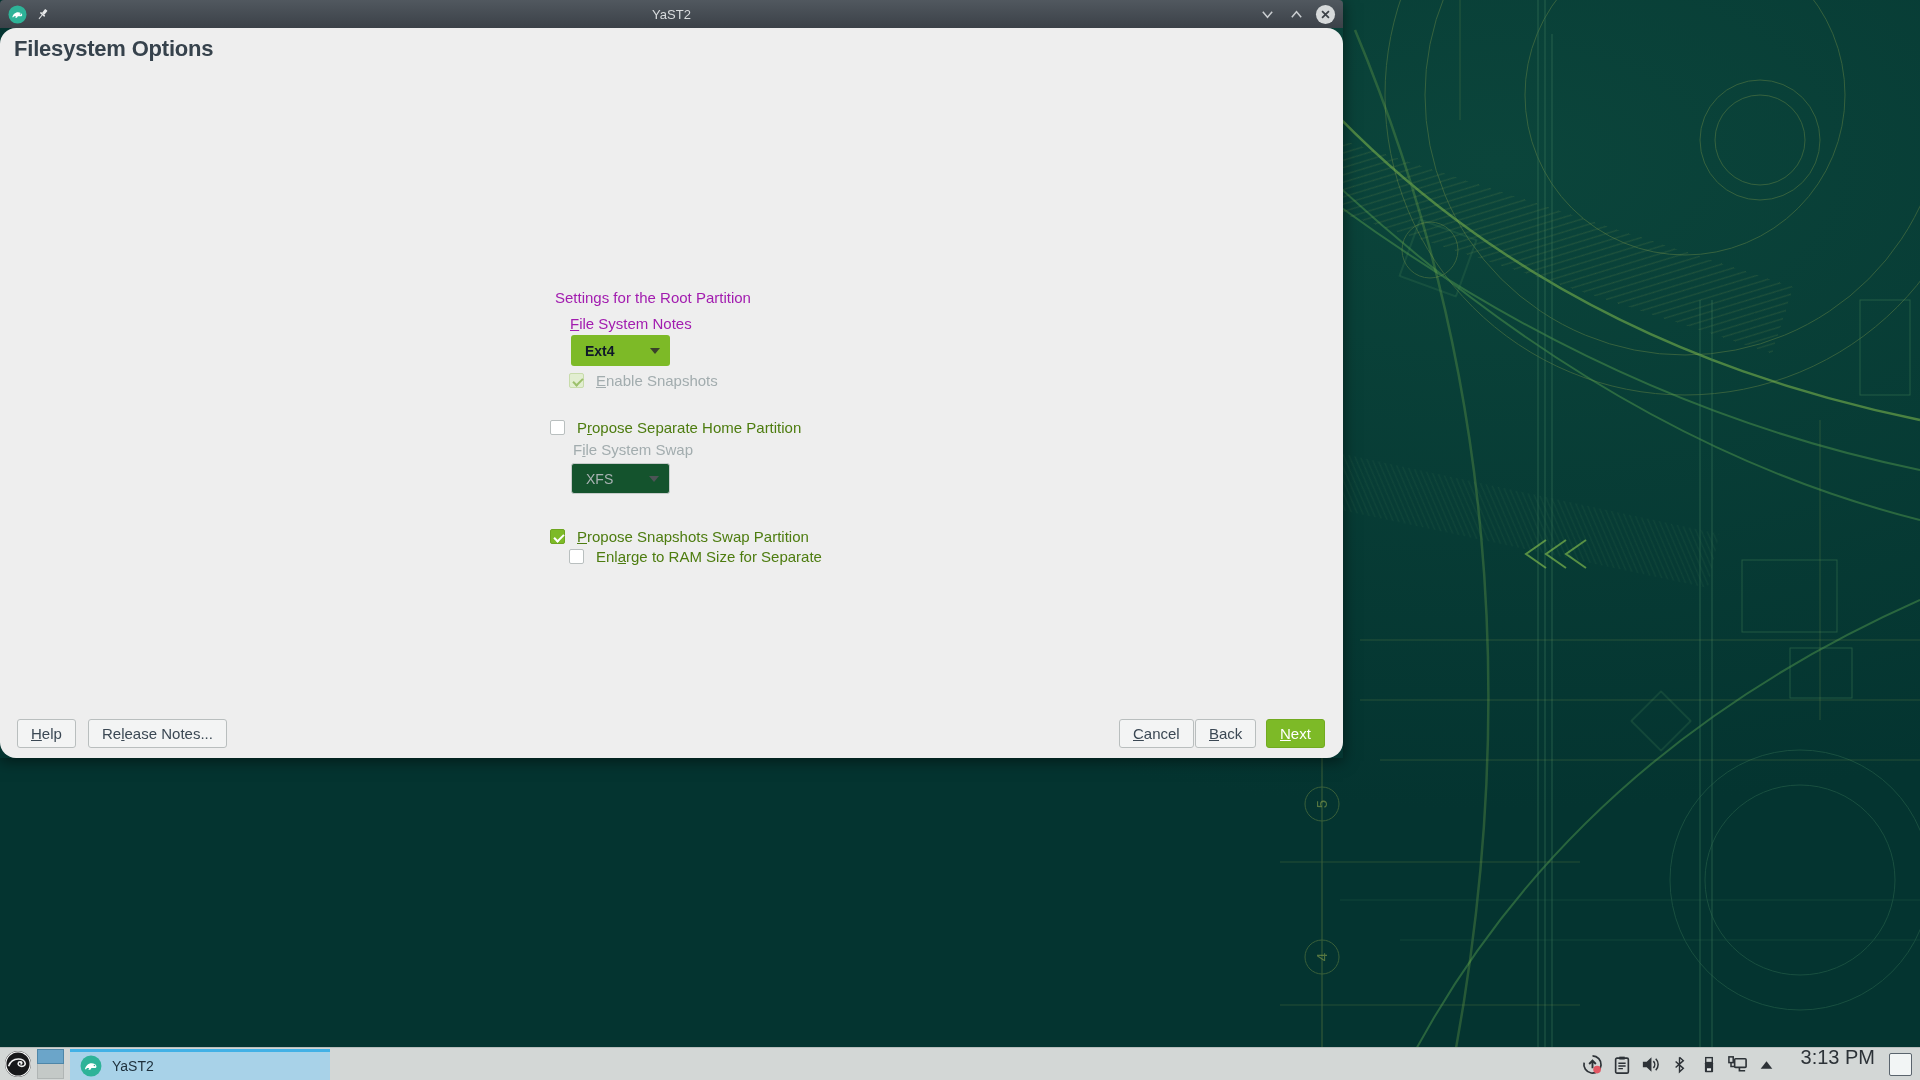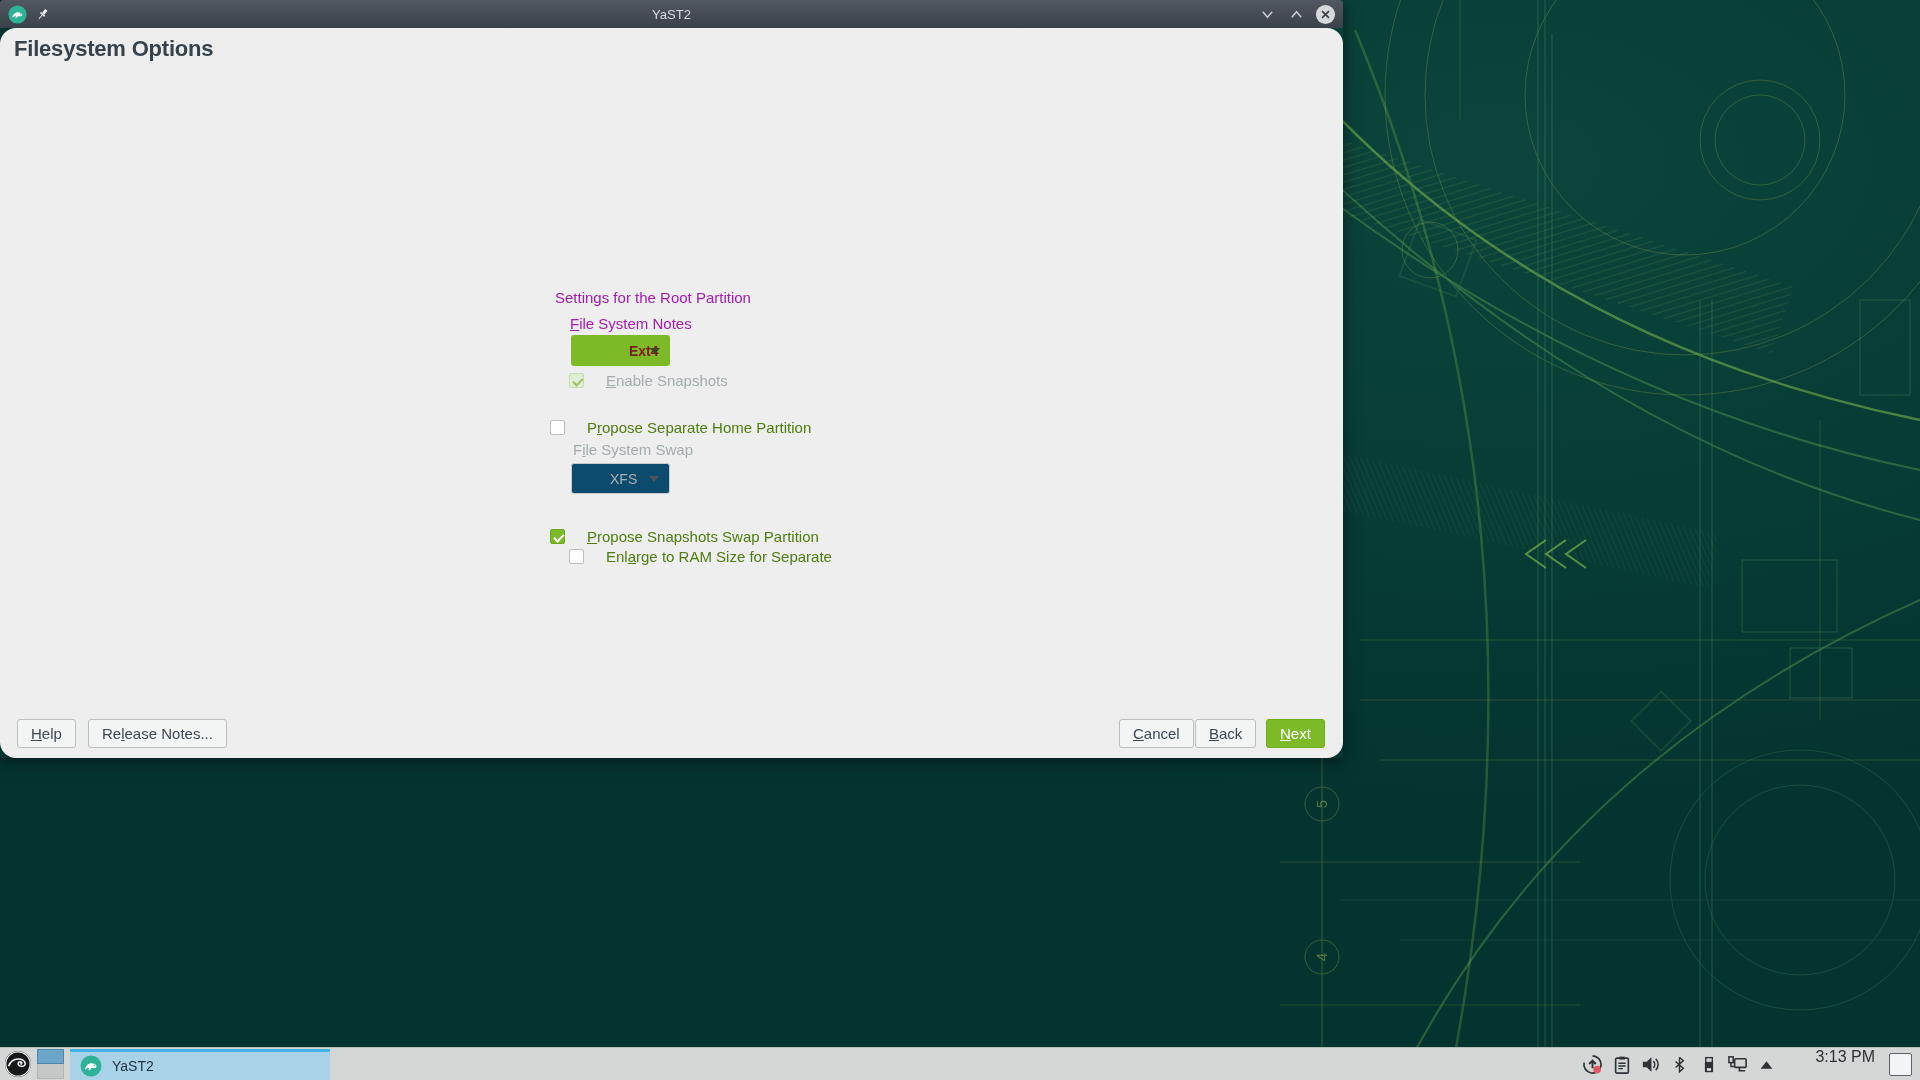--- a/index.html
+++ b/index.html
@@ -35,7 +35,7 @@
   .select { position:absolute; height:31px; border-radius:3px; display:flex; align-items:center;
             cursor:pointer; }
   .select-green { width:99px; background:#7dba27; }
-  .select-green .select-value { color:#7f1d1d; font-weight:600;margin-left:44px; }
+  .select-green .select-value { color:#0f172a; font-weight:600; }
   .select-green .select-arrow { border-top-color:#3a422a; }
   .select-disabled { width:99px; background:#0c4a6e; border:1px solid #c6cbca; cursor:default;padding-left:24px; }
   .select-disabled .select-value { color:#a9b2b3; }

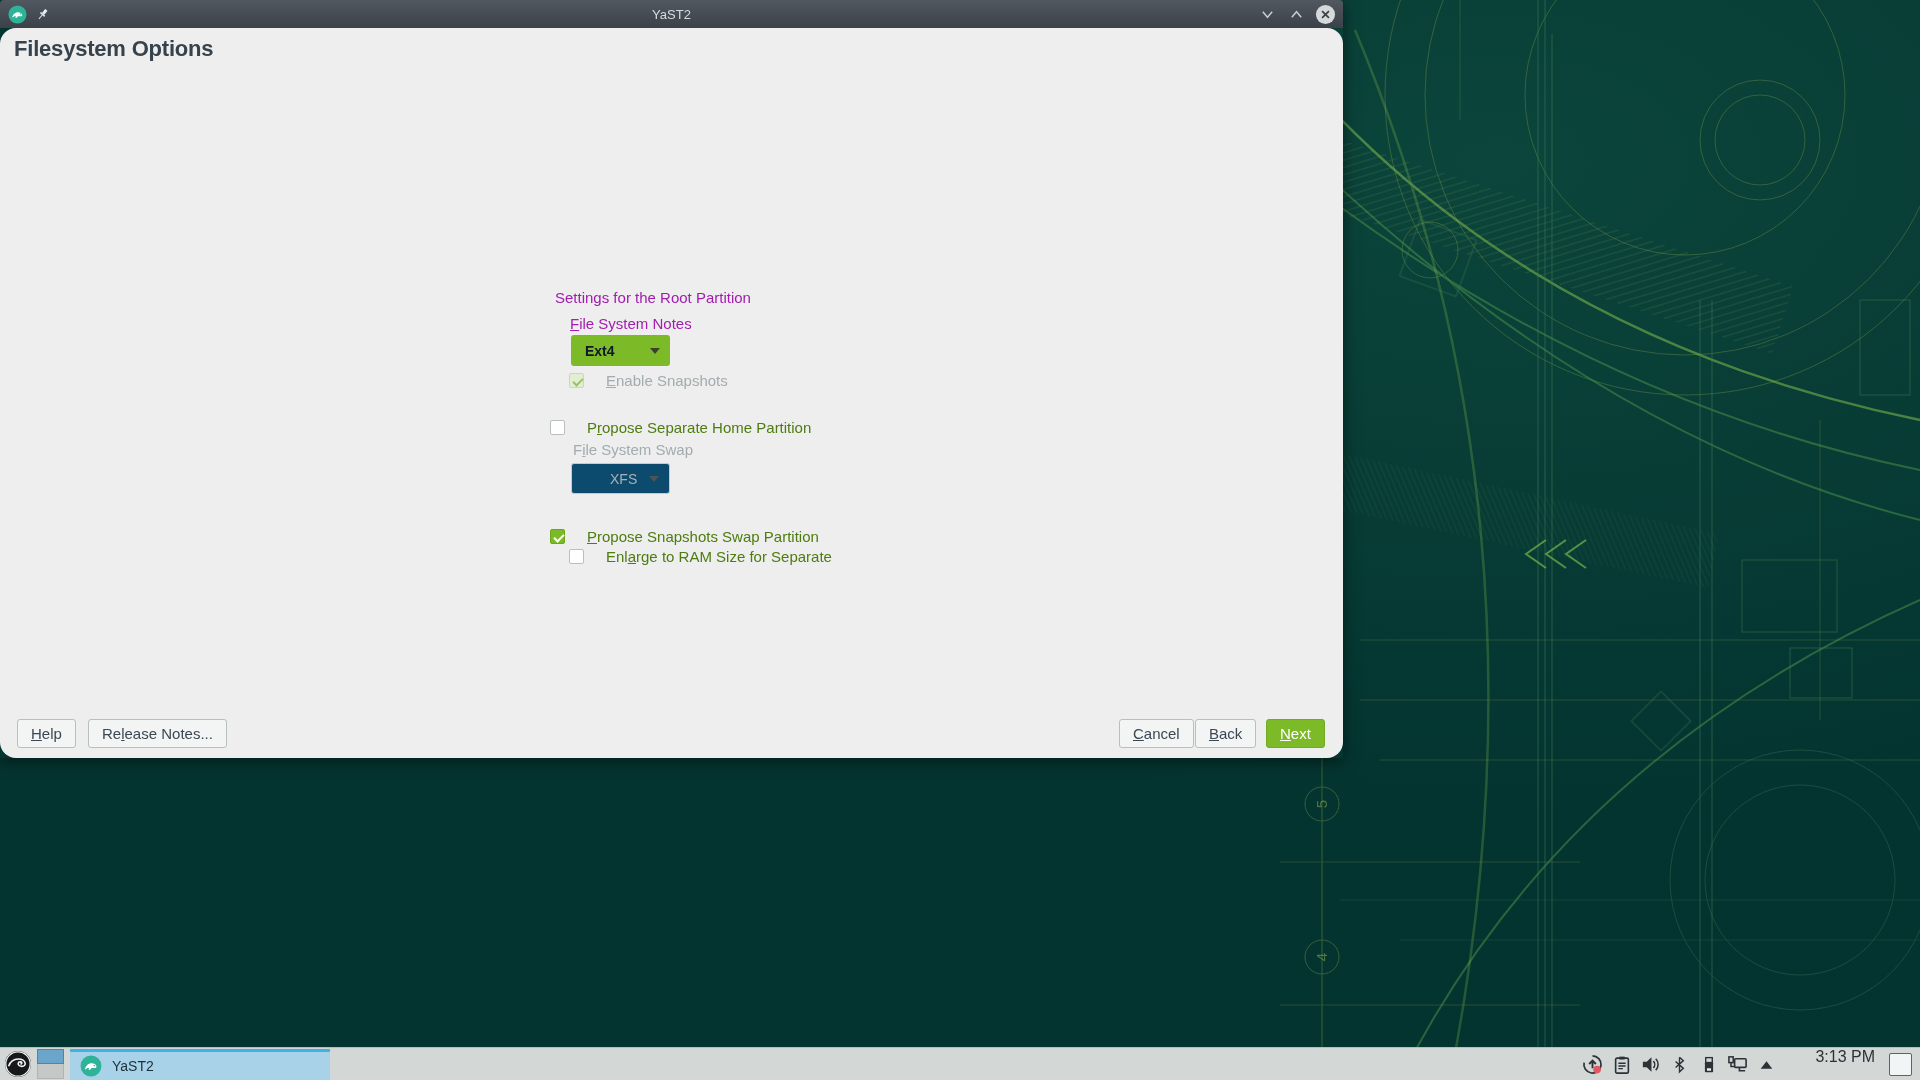--- a/index.html
+++ b/index.html
@@ -45,7 +45,7 @@
                   border-left:5px solid transparent; border-right:5px solid transparent;
                   border-top:6px solid #333; }
 
-  .cb-row { position:absolute; display:flex; align-items:center; gap:22px; cursor:pointer; }
+  .cb-row { position:absolute; display:flex; align-items:center; gap:12px; cursor:pointer; }
   .cb { width:15px; height:15px; background:#ffffff; border:1px solid #b9bfbf; border-radius:2px;
         position:relative; flex:0 0 auto; }
   .cb.checked { background:#7dba27; border-color:#6ea51f; }

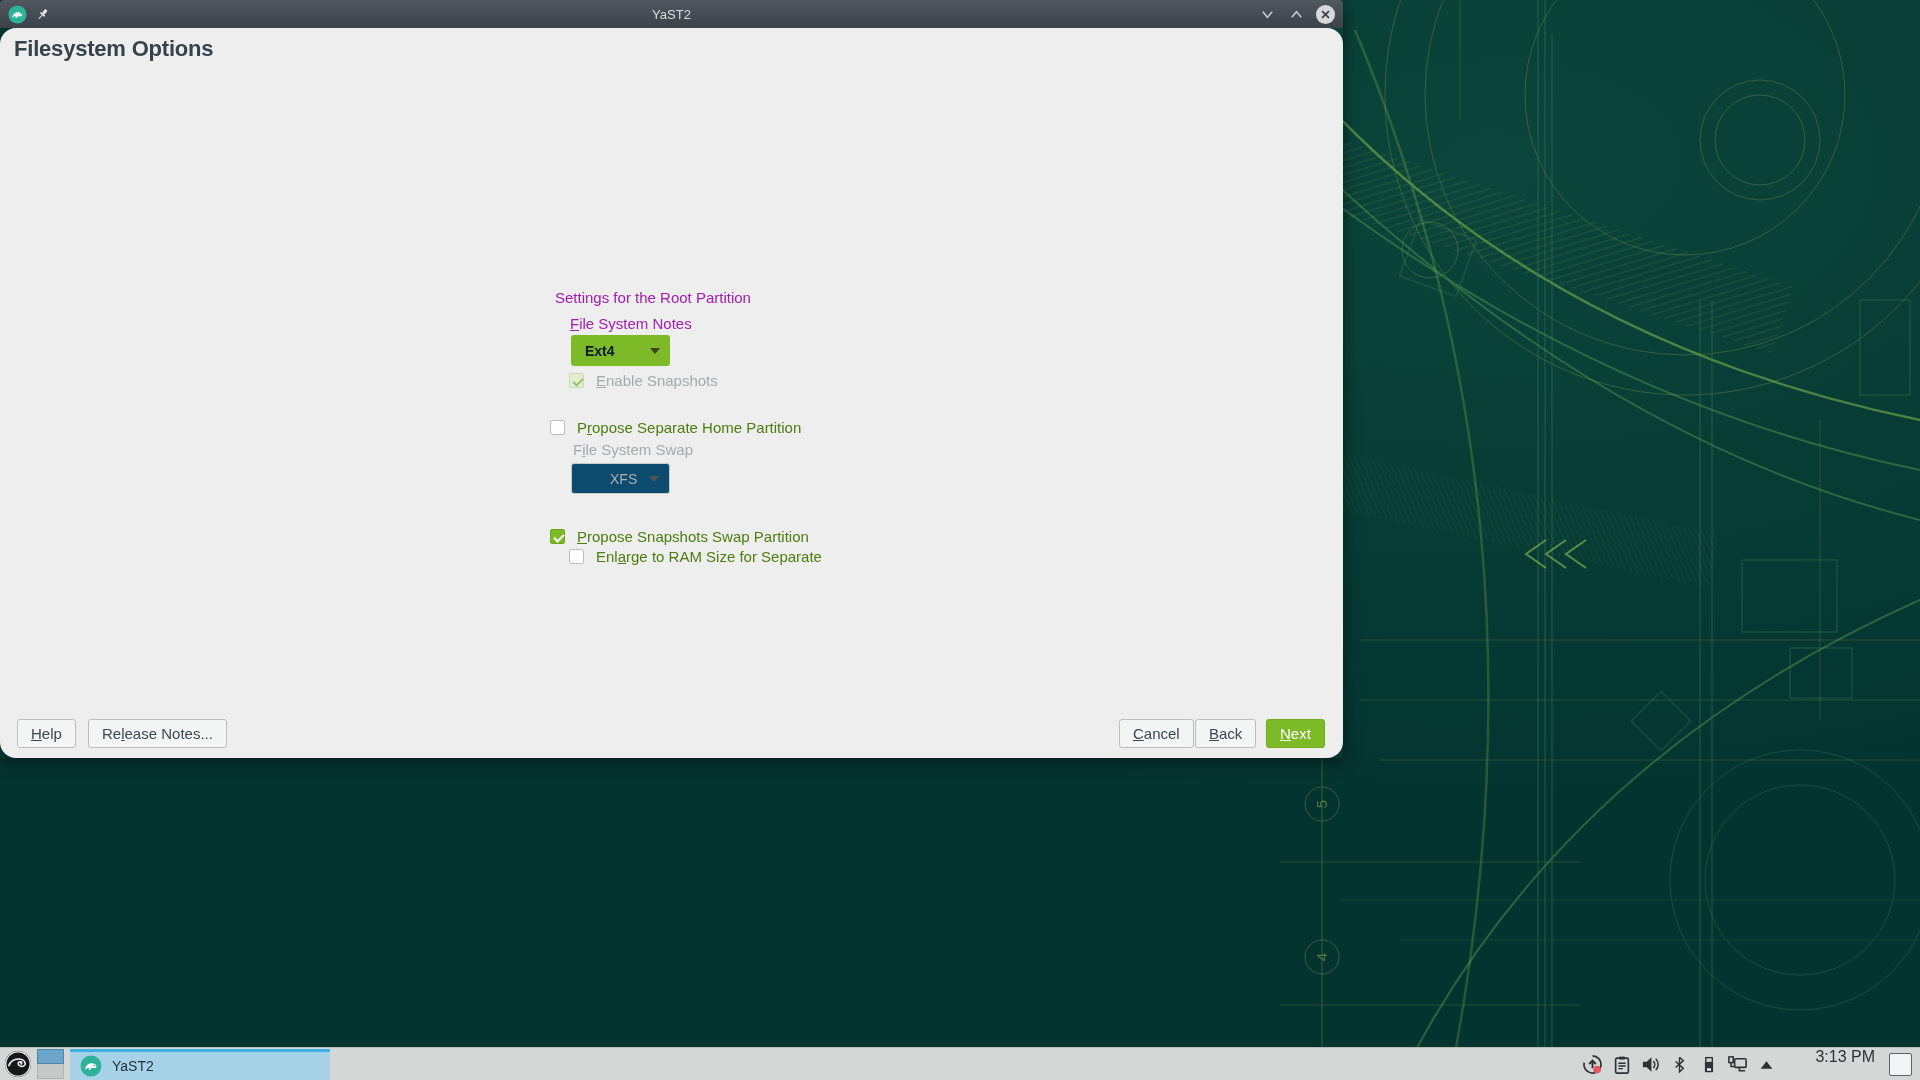--- a/index.html
+++ b/index.html
@@ -37,7 +37,7 @@
   .select-green { width:99px; background:#7dba27; }
   .select-green .select-value { color:#0f172a; font-weight:600; }
   .select-green .select-arrow { border-top-color:#3a422a; }
-  .select-disabled { width:99px; background:#0c4a6e; border:1px solid #c6cbca; cursor:default;padding-left:24px; }
+  .select-disabled { width:99px; background:#14532d; border:1px solid #c6cbca; cursor:default; }
   .select-disabled .select-value { color:#a9b2b3; }
   .select-disabled .select-arrow { border-top-color:#4d5456; }
   .select-value { font-size:14px; padding-left:14px; }

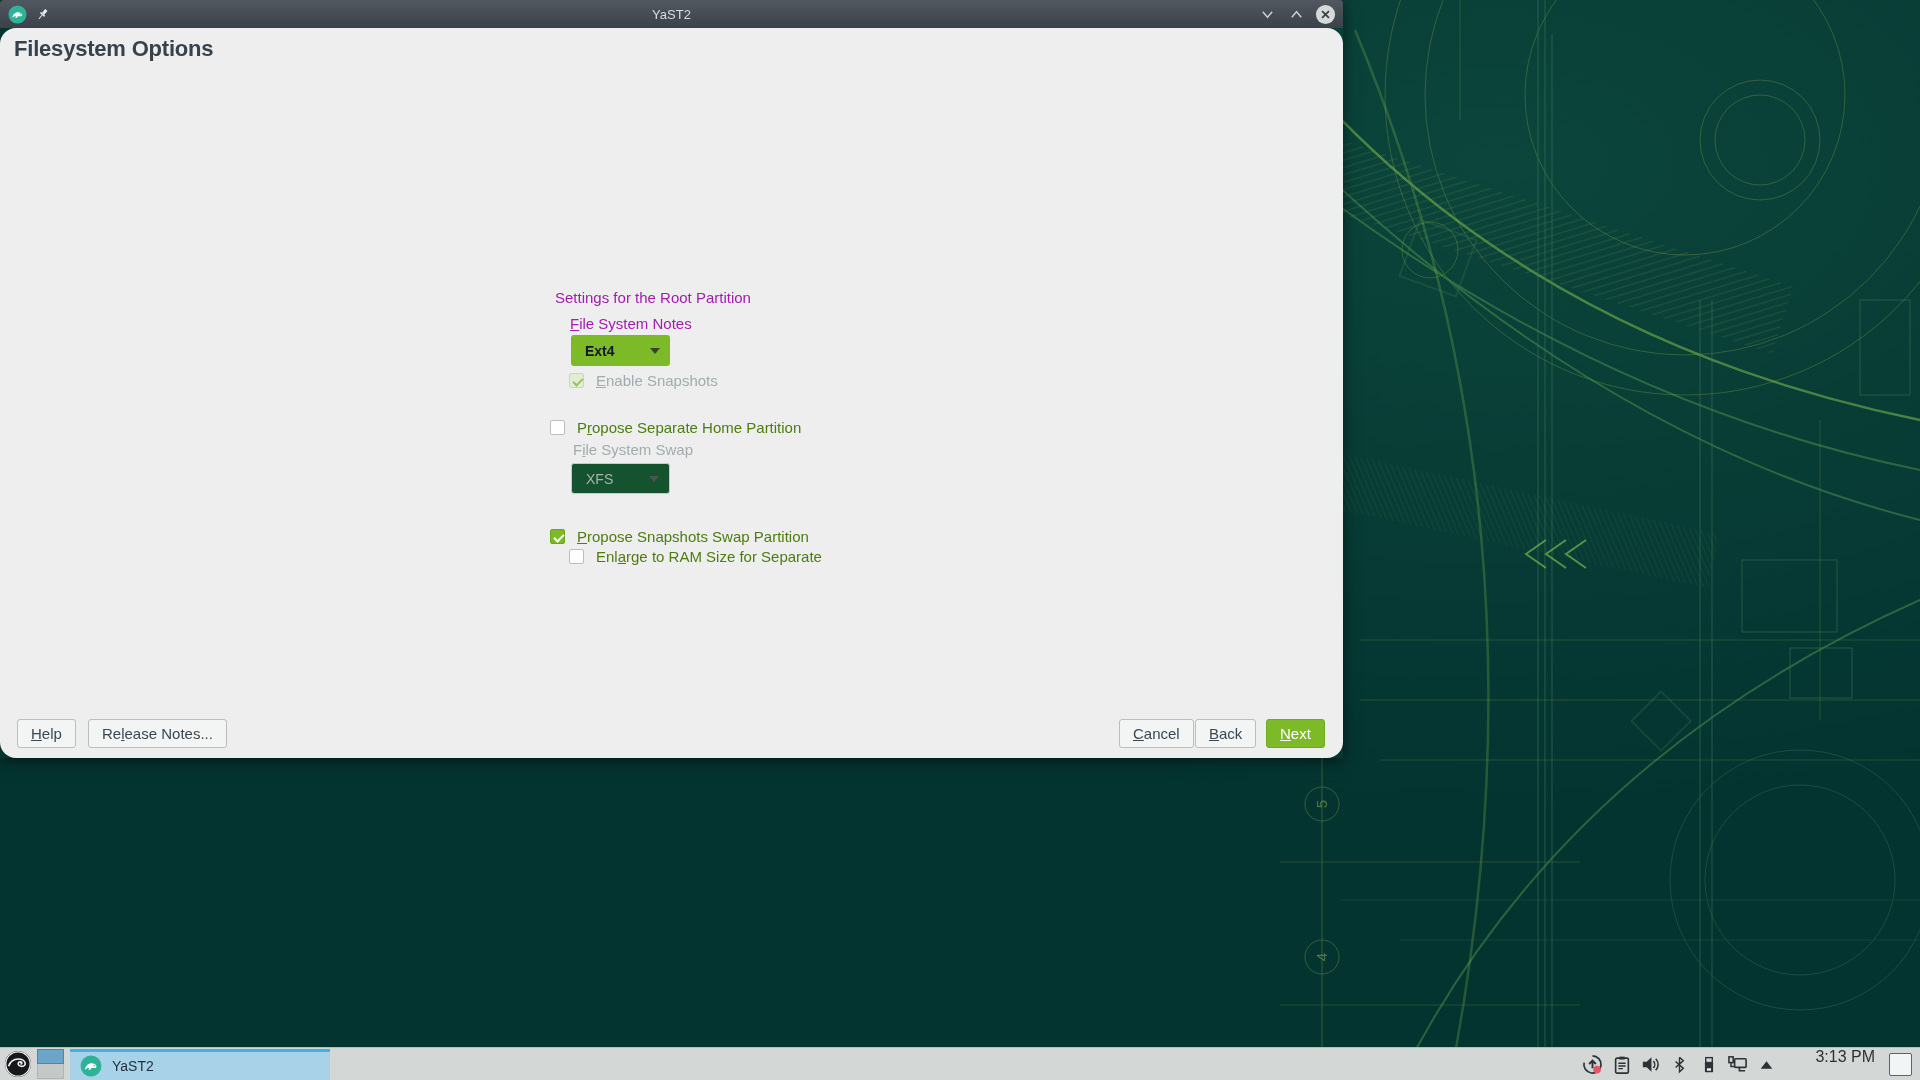--- a/index.html
+++ b/index.html
@@ -81,7 +81,7 @@
   .tray-icon { width:21px; height:21px; display:flex; align-items:center; justify-content:center;
                cursor:pointer; }
   .clock { position:absolute; right:45px; top:0; height:18px; display:flex; align-items:center;
-           font-size:16px; color:#2c3237; cursor:pointer; }
+           font-size:20px; color:#2c3237; cursor:pointer; }
   .show-desktop { position:absolute; right:8px; top:5px; width:23px; height:23px;
                   background:#f2f5f5; border:1px solid #5a646d; border-radius:2px; cursor:pointer; }
 </style>

